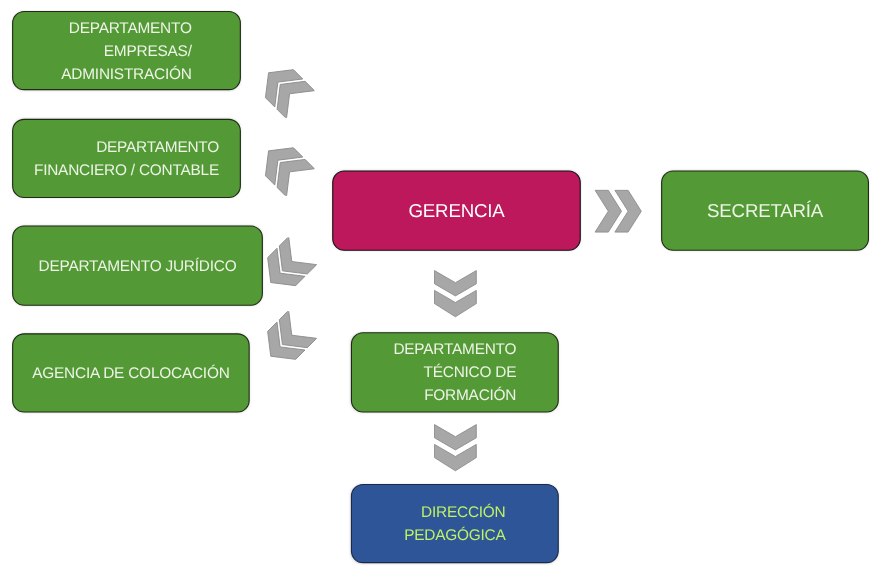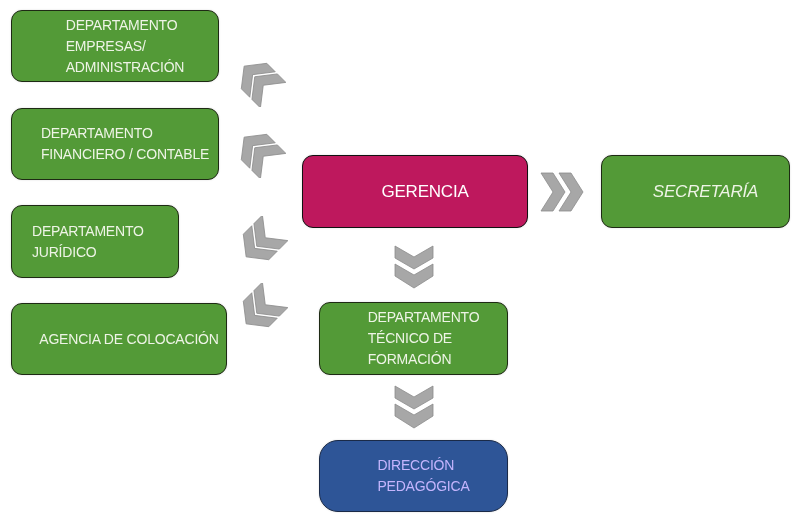--- a/index.html
+++ b/index.html
@@ -12,11 +12,10 @@
     position: absolute; box-sizing: border-box;
     border: 1.3px solid #1e2a14; border-radius: 11px;
     display: flex; align-items: center; justify-content: center;
-    text-align: left; color: #eef4e6;
+    text-align: right; color: #eef4e6;
     font-size: 14px; line-height: 21px; letter-spacing: -0.2px;
     white-space: pre-line;
     box-shadow: 0 0 2px rgba(0,0,0,0.15);
-    padding-left: 20px;
   }
   .green { background: #539a37; }
   .dark  { background: #be185d; border-color: #111; color: #ffffff; font-size: 17px; }

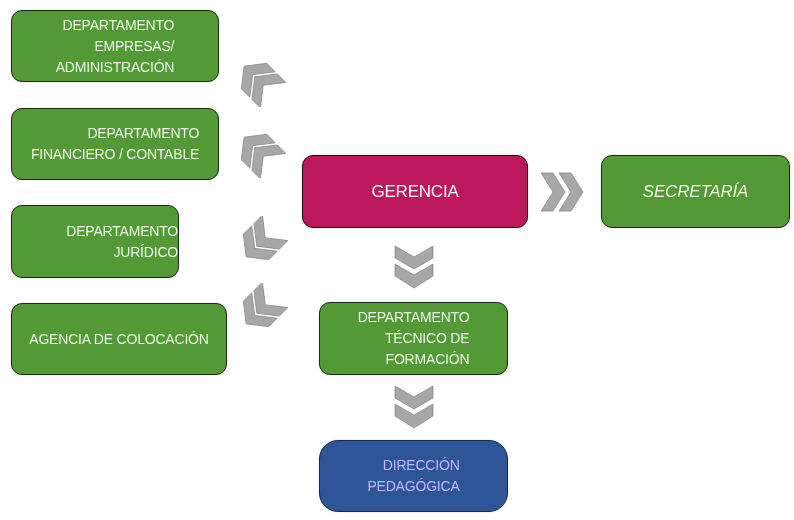--- a/index.html
+++ b/index.html
@@ -20,7 +20,7 @@
   .green { background: #539a37; }
   .dark  { background: #be185d; border-color: #111; color: #ffffff; font-size: 17px; }
   .blue  { background: #2e5597; border-color: #1a2a48; color: #c4b5fd; border-radius: 19px; }
-  .big   { font-size: 17px; font-style: italic; }
+  .big   { font-size: 17px; }
   .chev  { position: absolute; }
   .chev polygon { fill: #a7a7a7; stroke: #8c8c8c; stroke-width: 0.8; }
 </style>

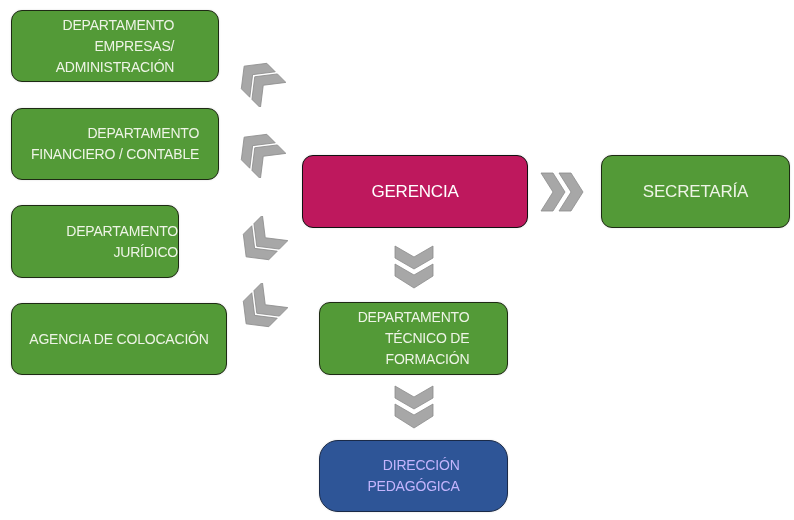--- a/index.html
+++ b/index.html
@@ -36,7 +36,7 @@
   <span>DEPARTAMENTO
 FINANCIERO / CONTABLE</span>
 </div>
-<div class="box green" style="left:11px;top:205px;width:168px;height:73px;">
+<div class="box green" style="left:11px;top:205px;width:228px;height:73px;">
   <span>DEPARTAMENTO JURÍDICO</span>
 </div>
 <div class="box green" style="left:11px;top:303px;width:216px;height:72px;">

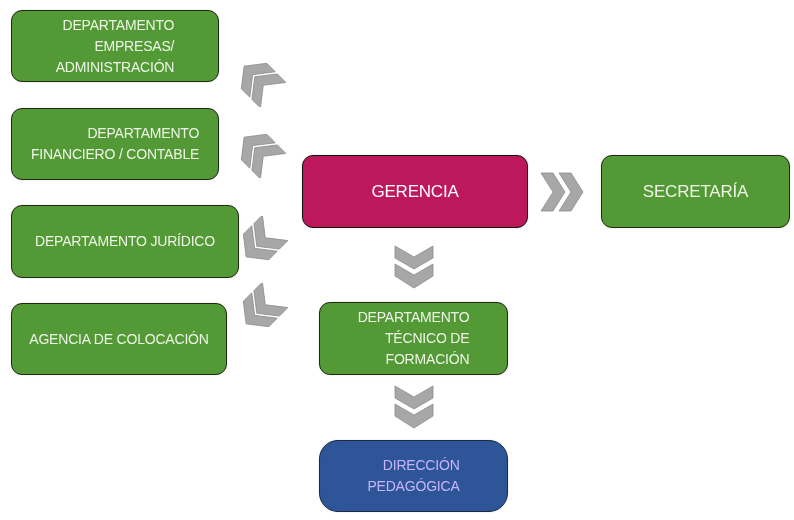--- a/index.html
+++ b/index.html
@@ -19,7 +19,7 @@
   }
   .green { background: #539a37; }
   .dark  { background: #be185d; border-color: #111; color: #ffffff; font-size: 17px; }
-  .blue  { background: #2e5597; border-color: #1a2a48; color: #c4b5fd; border-radius: 19px; }
+  .blue  { background: #2e5597; border-color: #1a2a48; color: #bef264; }
   .big   { font-size: 17px; }
   .chev  { position: absolute; }
   .chev polygon { fill: #a7a7a7; stroke: #8c8c8c; stroke-width: 0.8; }

